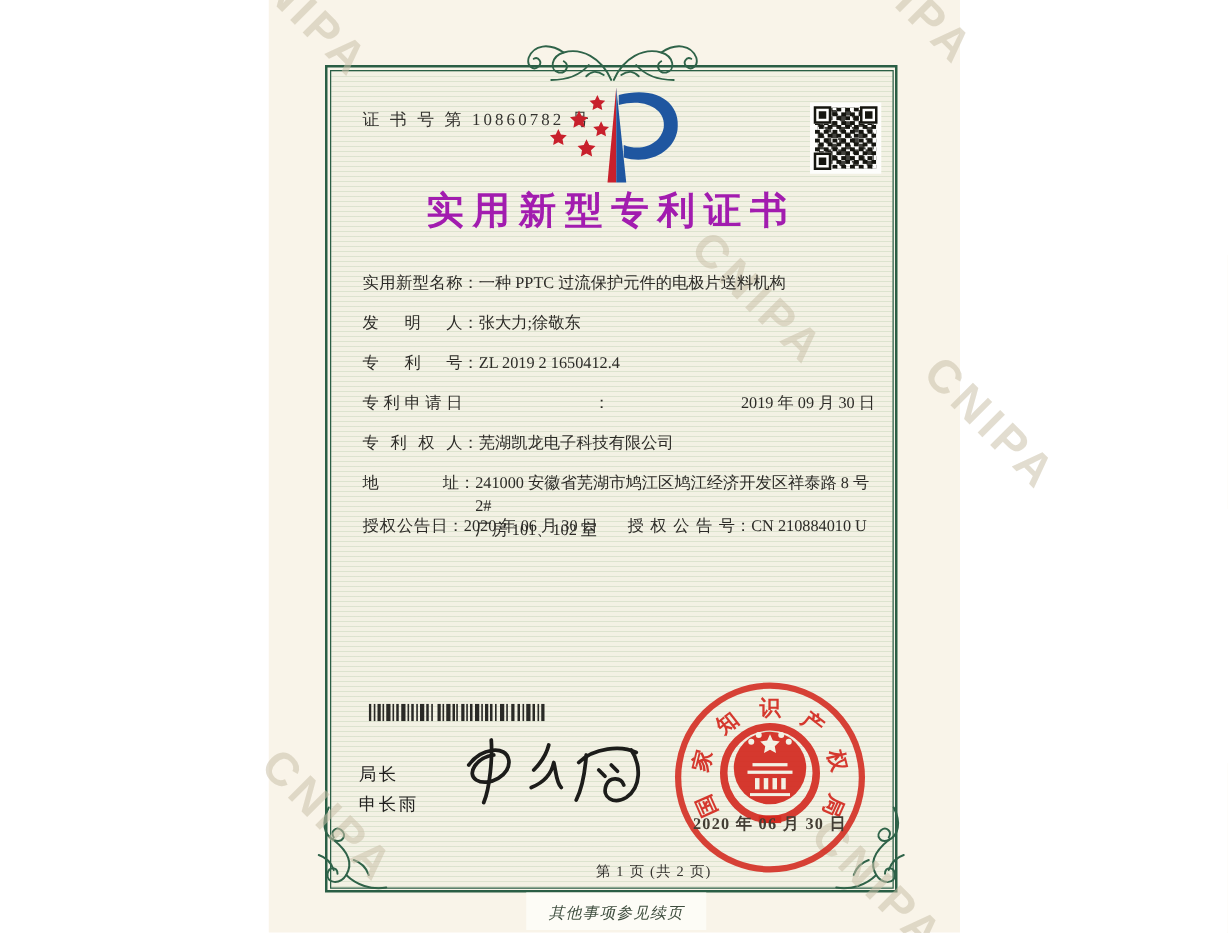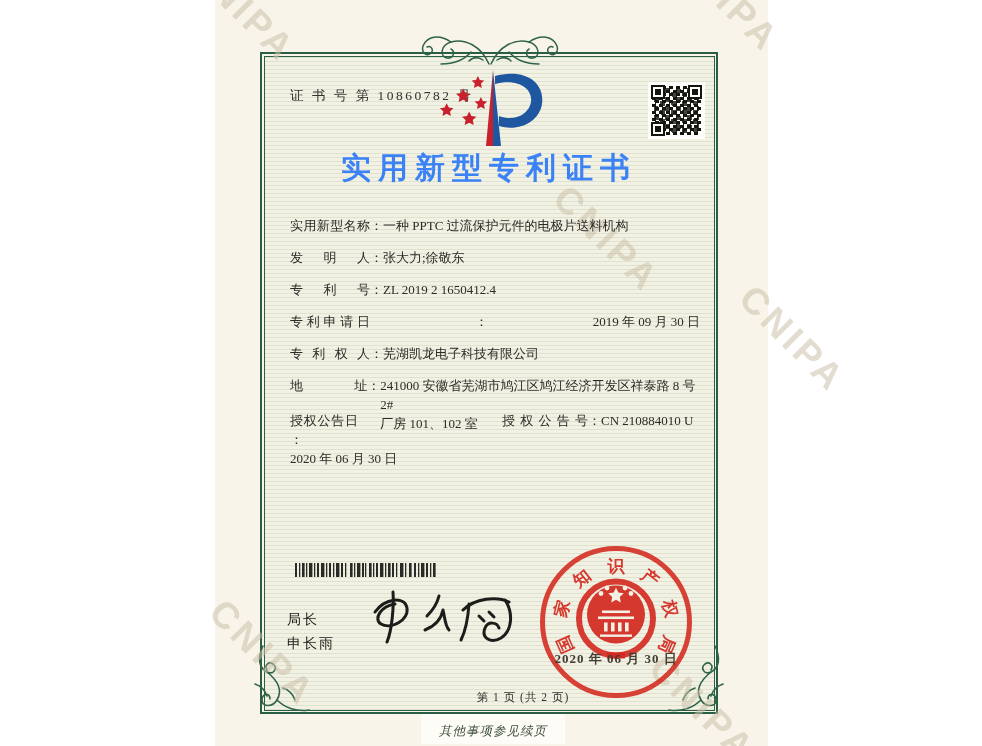--- a/index.html
+++ b/index.html
@@ -52,7 +52,7 @@
   .finder.tl { left:3px; top:3px; } .finder.tr { right:3px; top:3px; } .finder.bl { left:3px; bottom:3px; }
 
   .title { position:absolute; left:45px; top:148px; width:458px; text-align:center;
-    font-size:30px; font-weight:bold; color:#3b82f6; letter-spacing:7px; }
+    font-size:30px; font-weight:bold; color:#a21caf; letter-spacing:7px; }
 
   
   .row { position:absolute; left:75px; width:410px; font-size:13px; color:#2c2b27;

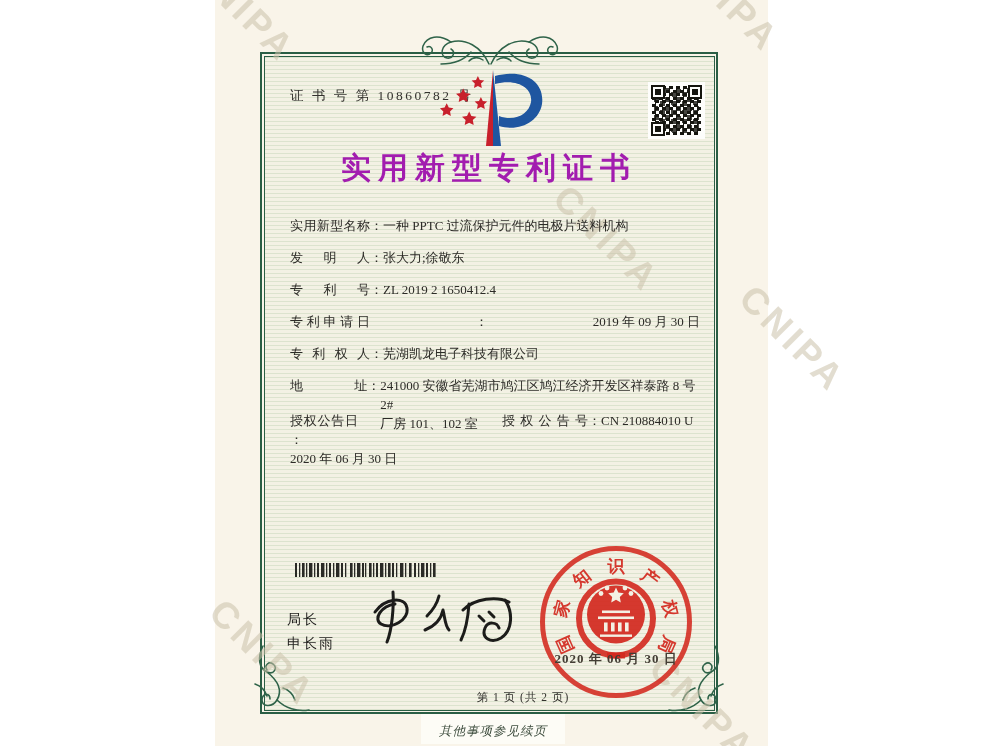--- a/index.html
+++ b/index.html
@@ -61,7 +61,7 @@
   .fvalue { white-space:pre-line; }
   .r0 { top:216px; } .r1 { top:248px; } .r2 { top:280px; } .r3 { top:312px;justify-content:space-between; }
   .r4 { top:344px; } .r5 { top:376px; } .r6 { top:411px; }
-  .pair1 { display:flex; width:212px;flex-direction:column; }
+  .pair1 { display:flex; width:212px; }
   .pair2 { display:flex; }
   .flabel2 { display:inline-block; width:86px; text-align:justify; text-align-last:justify; }
 

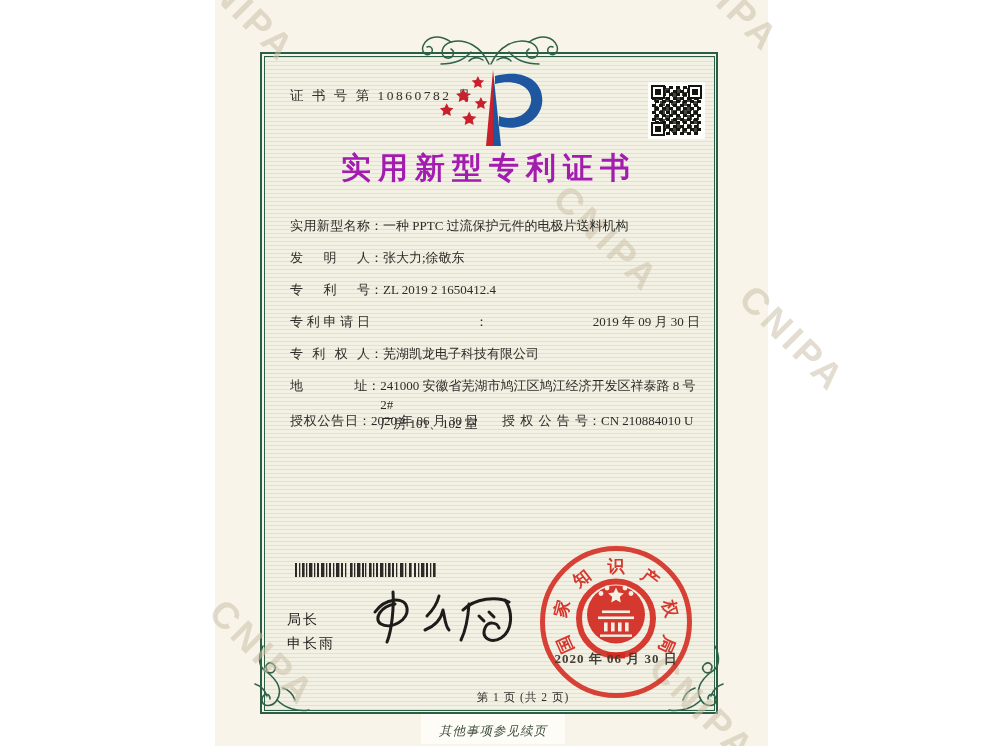--- a/index.html
+++ b/index.html
@@ -92,7 +92,7 @@
     font-size:11.5px; color:#33322e; letter-spacing:1px; }
 
   .note-box { position:absolute; left:206px; top:714px; width:144px; height:30px;
-    background:#fdfcf6; z-index:2; text-align:center; padding-top:7px; }
+    background:#fdfcf6; z-index:2; text-align:center; padding-top:7px;font-family:Liberation Mono, monospace; }
   .note-text { font-size:12.5px; font-style:italic; color:#3e4d3e; letter-spacing:1px; }
 
   .flourish { position:absolute; z-index:2; }

